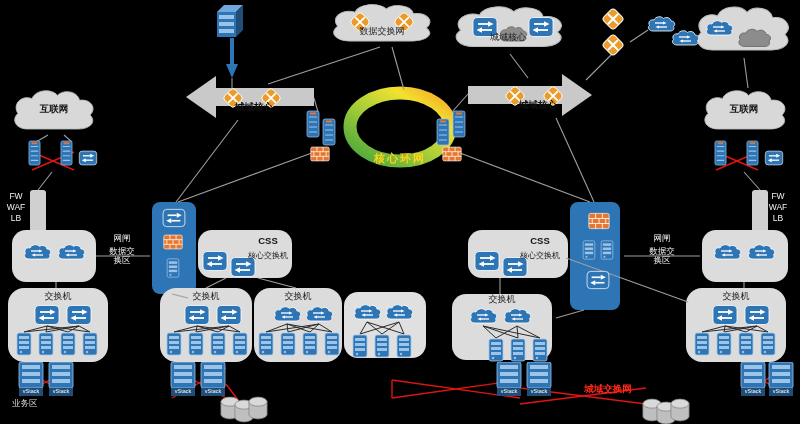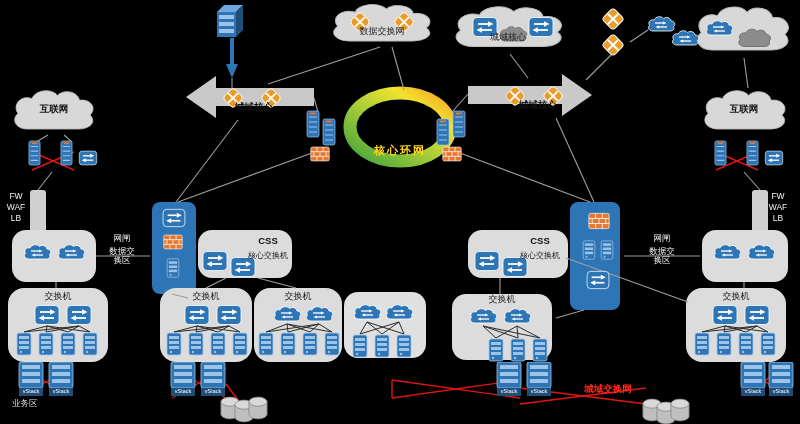--- a/index.html
+++ b/index.html
@@ -489,7 +489,7 @@
       <div class="lbl blk" style="left: 452px; top: 33px; width: 112px;">城域核心</div>
       <div class="lbl blkb" style="left: 212px; top: 102px; width: 84px;">城域核心</div>
       <div class="lbl blkb" style="left: 496px; top: 100px; width: 84px;">城域核心</div>
-      <div class="lbl yel" style="left: 348px; top: 145px; width: 104px; font-family: Liberation Mono, monospace;">核心环网</div>
+      <div class="lbl yel" style="left: 348px; top: 152px; width: 104px;">核心环网</div>
       <div class="lbl blkb" style="left: 18px; top: 104px; width: 72px;">互联网</div>
       <div class="lbl blkb" style="left: 708px; top: 104px; width: 72px;">互联网</div>
       <div class="lbl wht" style="left: 2px; top: 192px; width: 28px;">FW</div>

